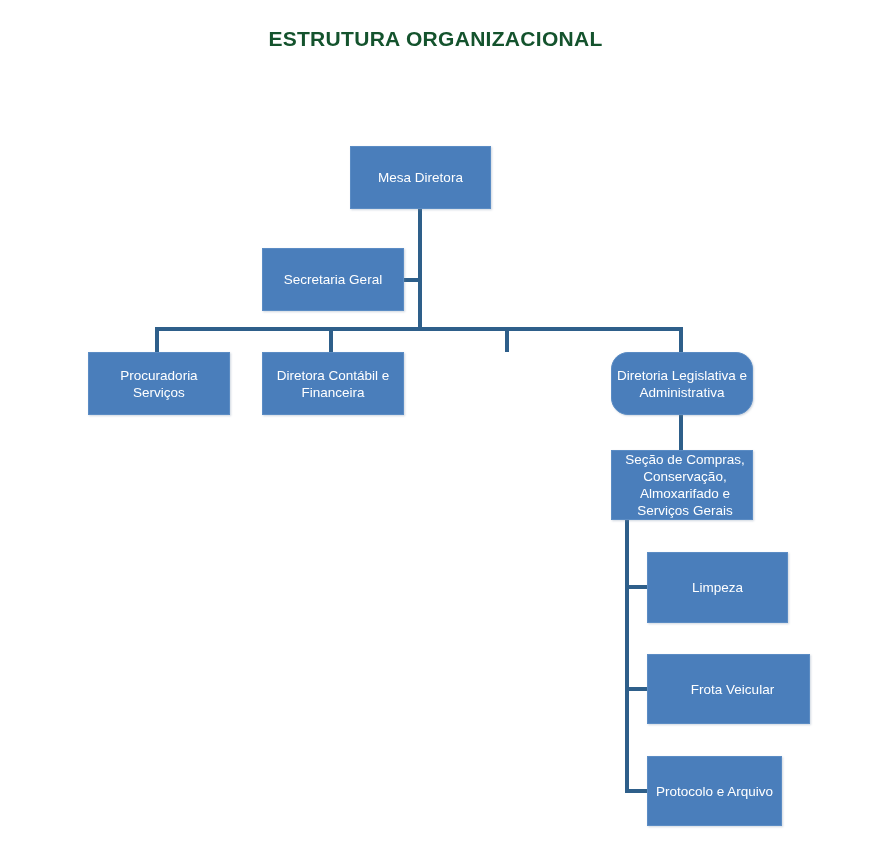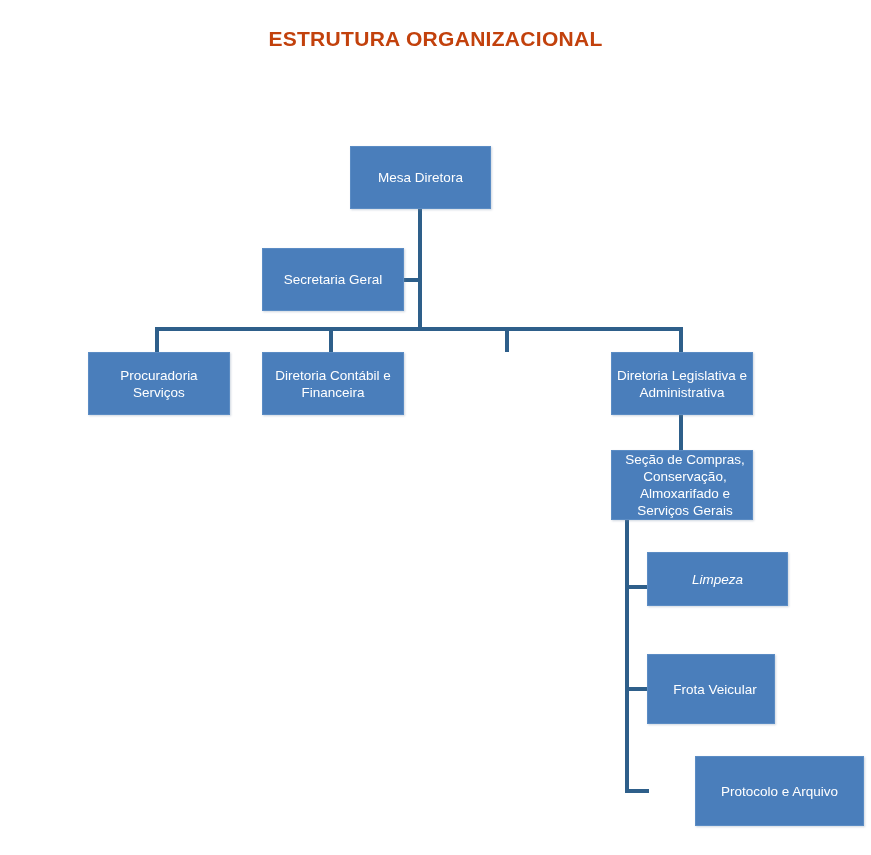--- a/index.html
+++ b/index.html
@@ -23,7 +23,7 @@
     text-align: center;
     font-size: 21px;
     font-weight: bold;
-    color: #c2410c;
+    color: #14532d;
     letter-spacing: 0.3px;
   }
   .node {

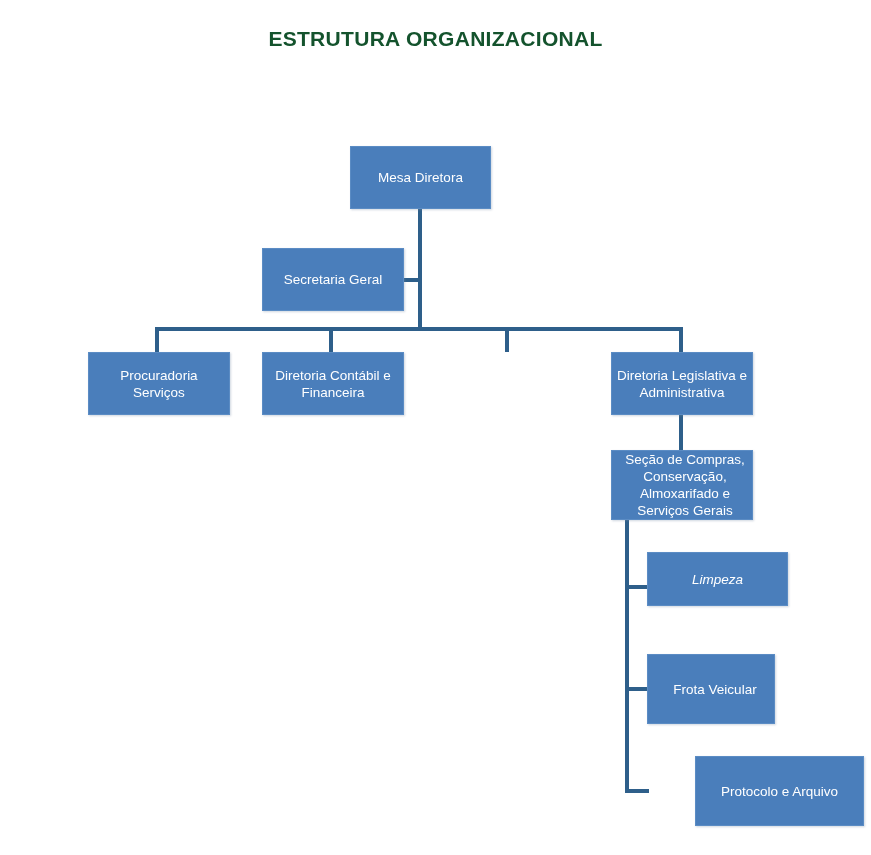--- a/index.html
+++ b/index.html
@@ -89,7 +89,7 @@
   </div>
 
   <div class="node" style="left:262px; top:352px; width:142px; height:63px;">
-    <span class="node-label">Diretoria Contábil e Financeira</span>
+    <span class="node-label">Diretora Contábil e Financeira</span>
   </div>
 
 

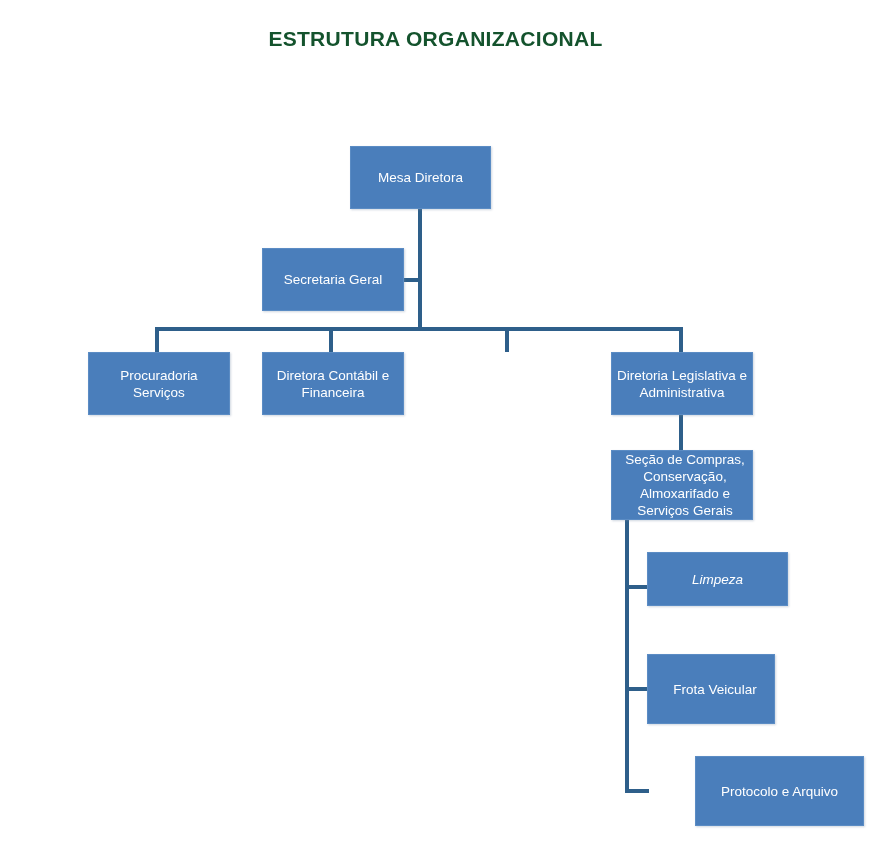--- a/index.html
+++ b/index.html
@@ -93,7 +93,7 @@
   </div>
 
 
-  <div class="node" style="left:611px; top:352px; width:142px; height:63px;">
+  <div class="node" style="left:611px; top:352px; width:142px; height:63px;border-radius:17px;">
     <span class="node-label">Diretoria Legislativa e Administrativa</span>
   </div>
 

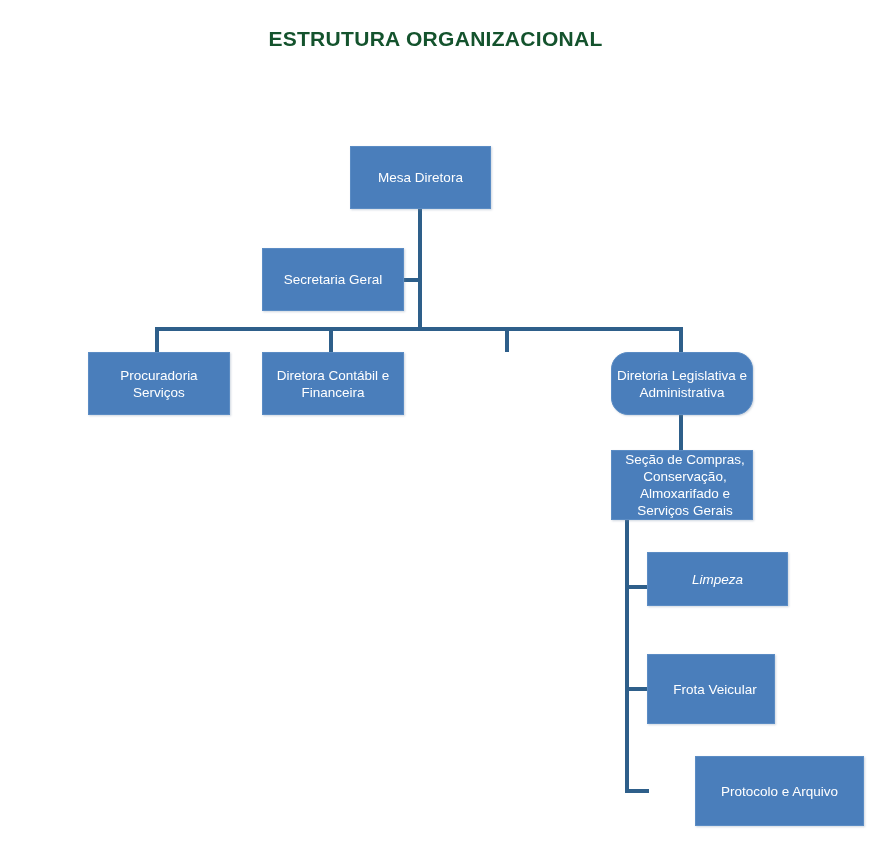--- a/index.html
+++ b/index.html
@@ -101,7 +101,7 @@
     <span class="node-label">Seção de Compras, Conservação, Almoxarifado e Serviços Gerais</span>
   </div>
 
-  <div class="node" style="left:647px; top:552px; width:141px; height:54px;font-style:italic;">
+  <div class="node" style="left:647px; top:552px; width:141px; height:71px;">
     <span class="node-label">Limpeza</span>
   </div>
 

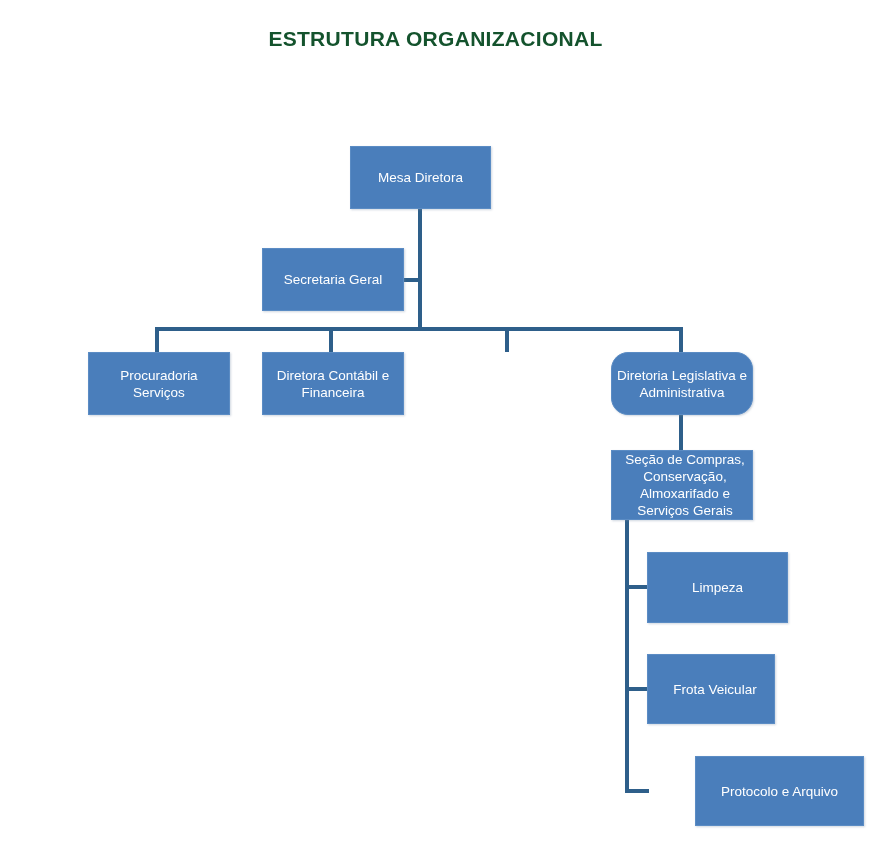--- a/index.html
+++ b/index.html
@@ -105,7 +105,7 @@
     <span class="node-label">Limpeza</span>
   </div>
 
-  <div class="node" style="left:647px; top:654px; width:128px; height:70px;padding-left:12px;">
+  <div class="node" style="left:647px; top:654px; width:163px; height:70px;padding-left:12px;">
     <span class="node-label">Frota Veicular</span>
   </div>
 

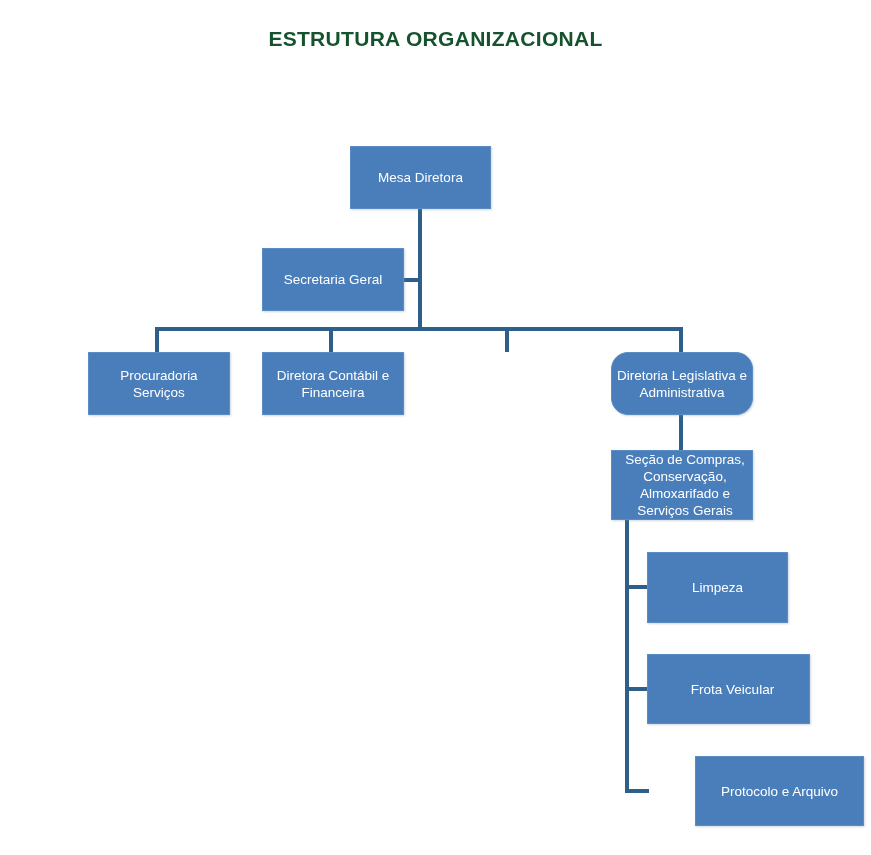--- a/index.html
+++ b/index.html
@@ -109,7 +109,7 @@
     <span class="node-label">Frota Veicular</span>
   </div>
 
-  <div class="node" style="left:647px; top:756px; width:169px; height:70px;margin-left:48px;">
+  <div class="node" style="left:647px; top:756px; width:135px; height:70px;">
     <span class="node-label">Protocolo e Arquivo</span>
   </div>
 

